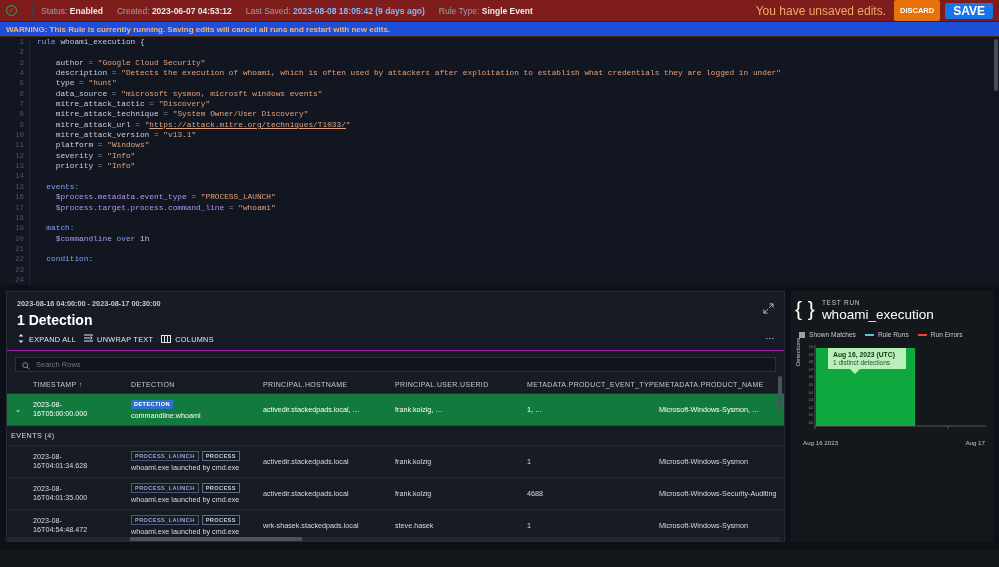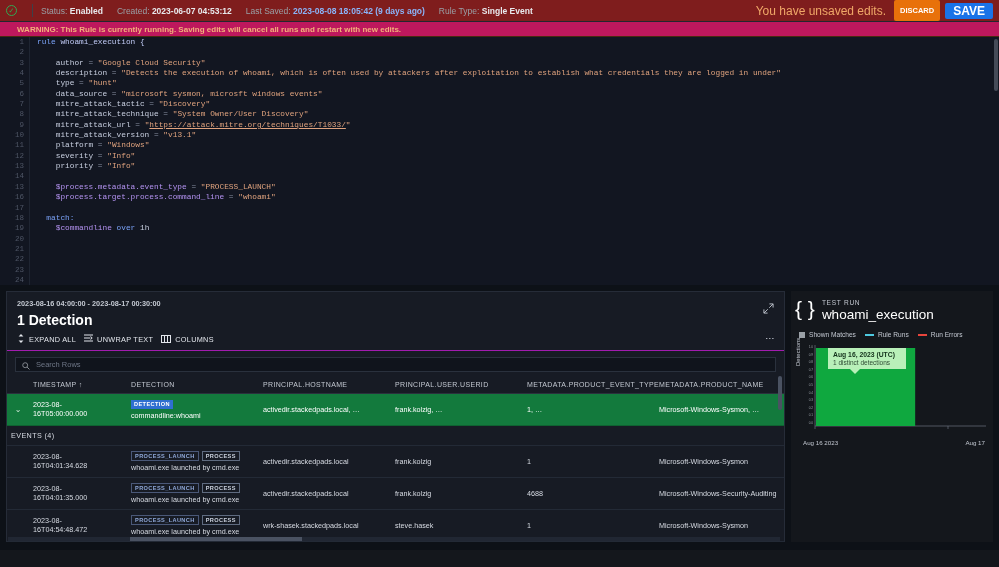--- a/index.html
+++ b/index.html
@@ -46,9 +46,9 @@
 
   
   .warnbar {
-    height: 15px; background: #be185d;
+    height: 15px; background: #1d4ed8;
     display: flex; align-items: center;
-    padding: 0 17px; font-size: 8px; color: #f2b27a;
+    padding: 0 6px; font-size: 8px; color: #f2b27a;
     font-weight: bold;
     border-bottom: 1px solid #4a2a10;
   }

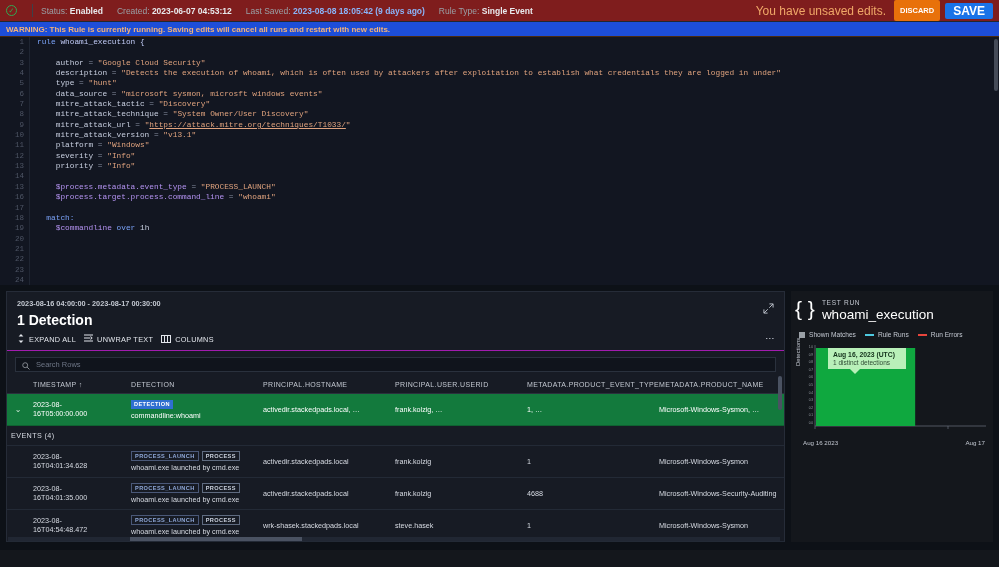--- a/index.html
+++ b/index.html
@@ -314,6 +314,7 @@
         <div class="cl">&nbsp;&nbsp;&nbsp;&nbsp;<span class="k-prop">severity</span><span class="k-op"> = </span><span class="k-str">"Info"</span></div>
         <div class="cl">&nbsp;&nbsp;&nbsp;&nbsp;<span class="k-prop">priority</span><span class="k-op"> = </span><span class="k-str">"Info"</span></div>
         <div class="cl">&nbsp;</div>
+        <div class="cl">&nbsp;&nbsp;<span class="k-label">events:</span></div>
         <div class="cl">&nbsp;&nbsp;&nbsp;&nbsp;<span class="k-var">$process.metadata.event_type</span><span class="k-op"> = </span><span class="k-str">"PROCESS_LAUNCH"</span></div>
         <div class="cl">&nbsp;&nbsp;&nbsp;&nbsp;<span class="k-var">$process.target.process.command_line</span><span class="k-op"> = </span><span class="k-str">"whoami"</span></div>
         <div class="cl">&nbsp;</div>

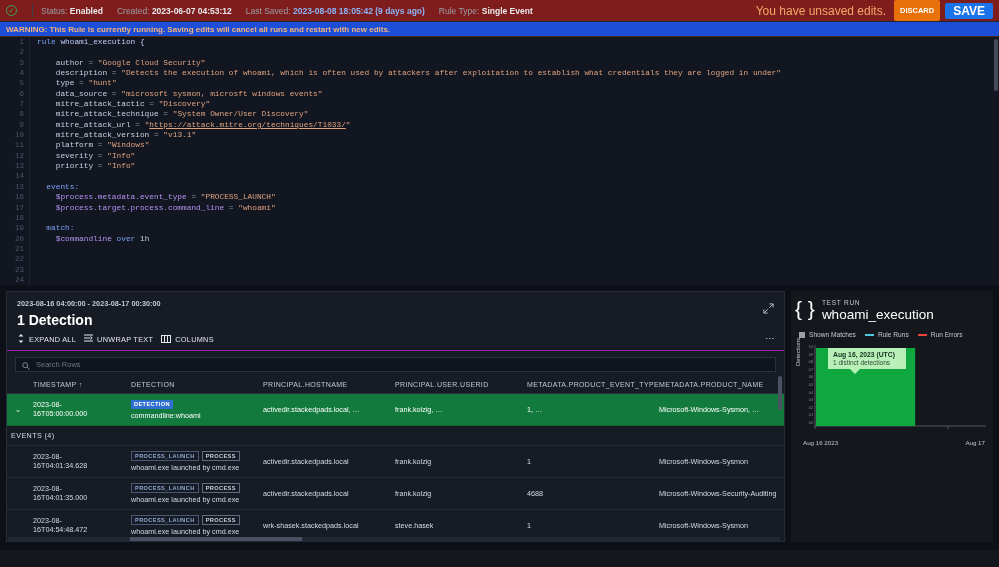--- a/index.html
+++ b/index.html
@@ -321,6 +321,7 @@
         <div class="cl">&nbsp;&nbsp;<span class="k-label">match:</span></div>
         <div class="cl">&nbsp;&nbsp;&nbsp;&nbsp;<span class="k-var">$commandline</span> <span class="k-over">over</span> <span class="k-prop">1h</span></div>
         <div class="cl">&nbsp;</div>
+        <div class="cl">&nbsp;&nbsp;<span class="k-label">condition:</span></div>
       </div>
     <div class="scroll-v"></div>
   </div>

